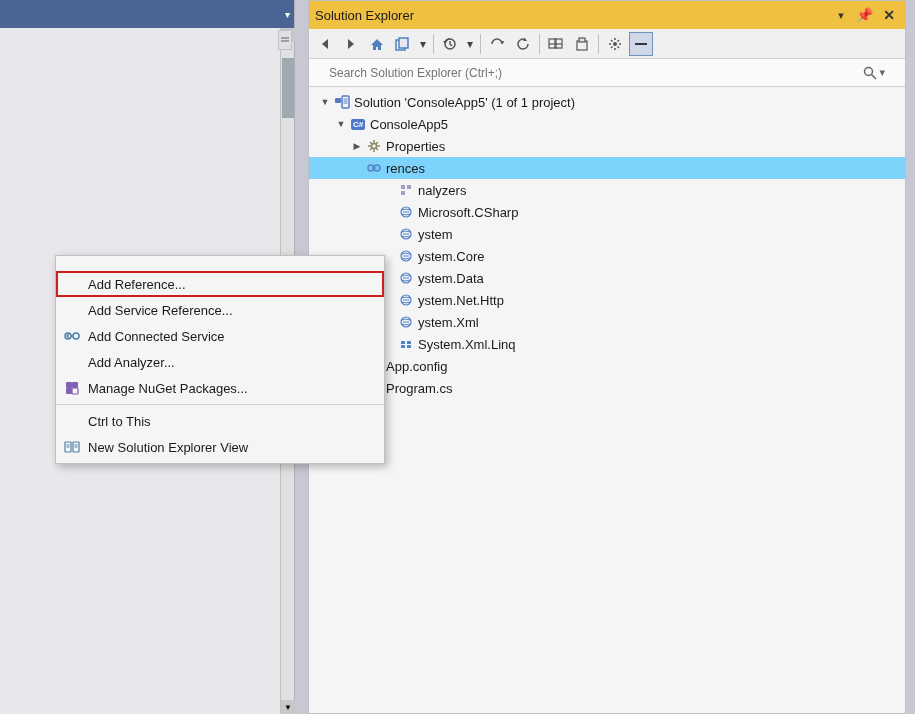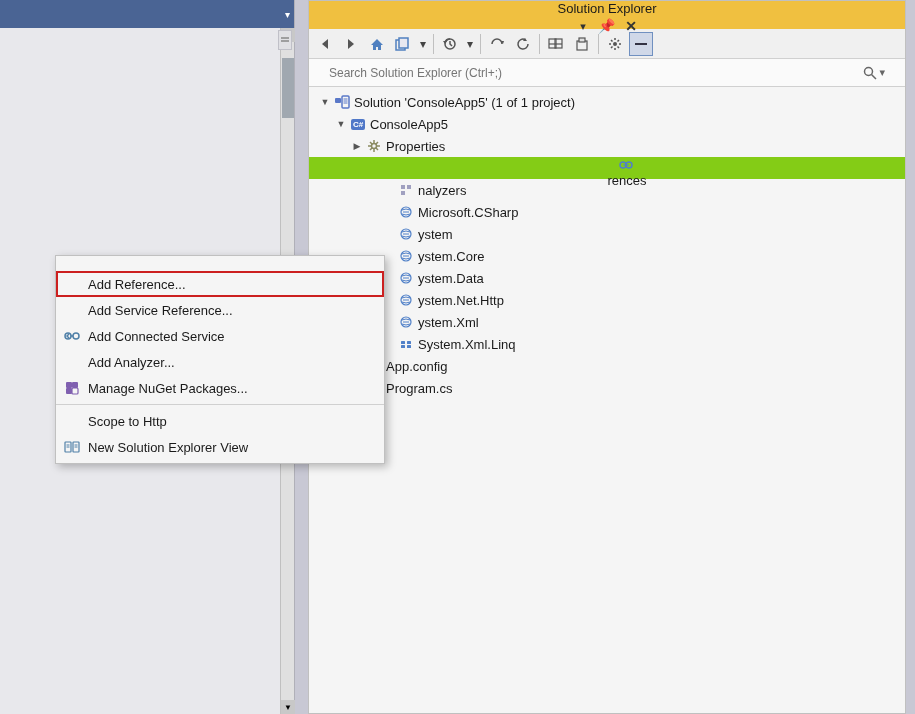--- a/index.html
+++ b/index.html
@@ -100,7 +100,6 @@
       align-items: center;
       justify-content: space-between;
       padding: 0 6px;
-      flex-direction: column;
     }
 
     .se-title-text {

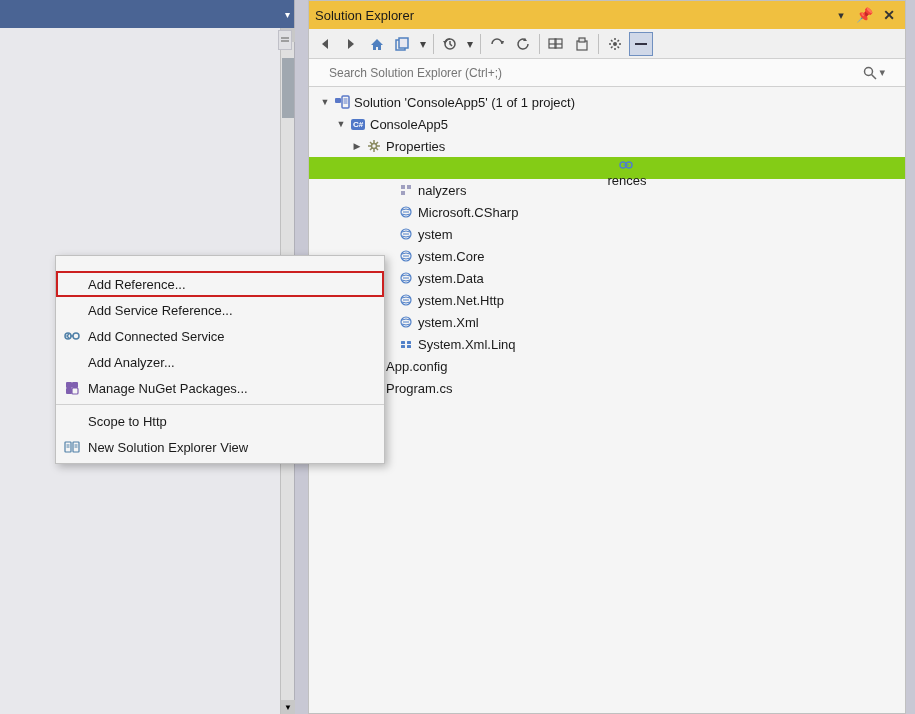--- a/index.html
+++ b/index.html
@@ -208,8 +208,7 @@
     }
 
     .tree-item.selected {
-      background: #84cc16;
-      flex-direction: column;
+      background: #7dd3fc;
     }
 
     .expand-arrow {

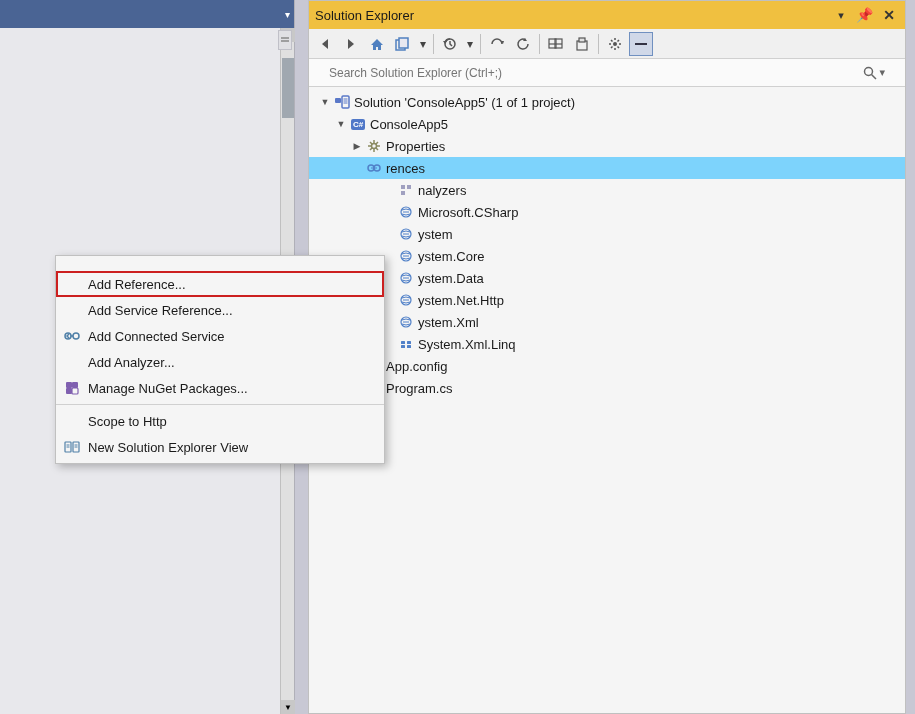--- a/index.html
+++ b/index.html
@@ -620,7 +620,7 @@
   <div class="menu-separator"></div>
 
   <div class="menu-item">
-    <span class="menu-item-label">Scope to Http</span>
+    <span class="menu-item-label">Ctrl to This</span>
   </div>
 
   <div class="menu-item">

